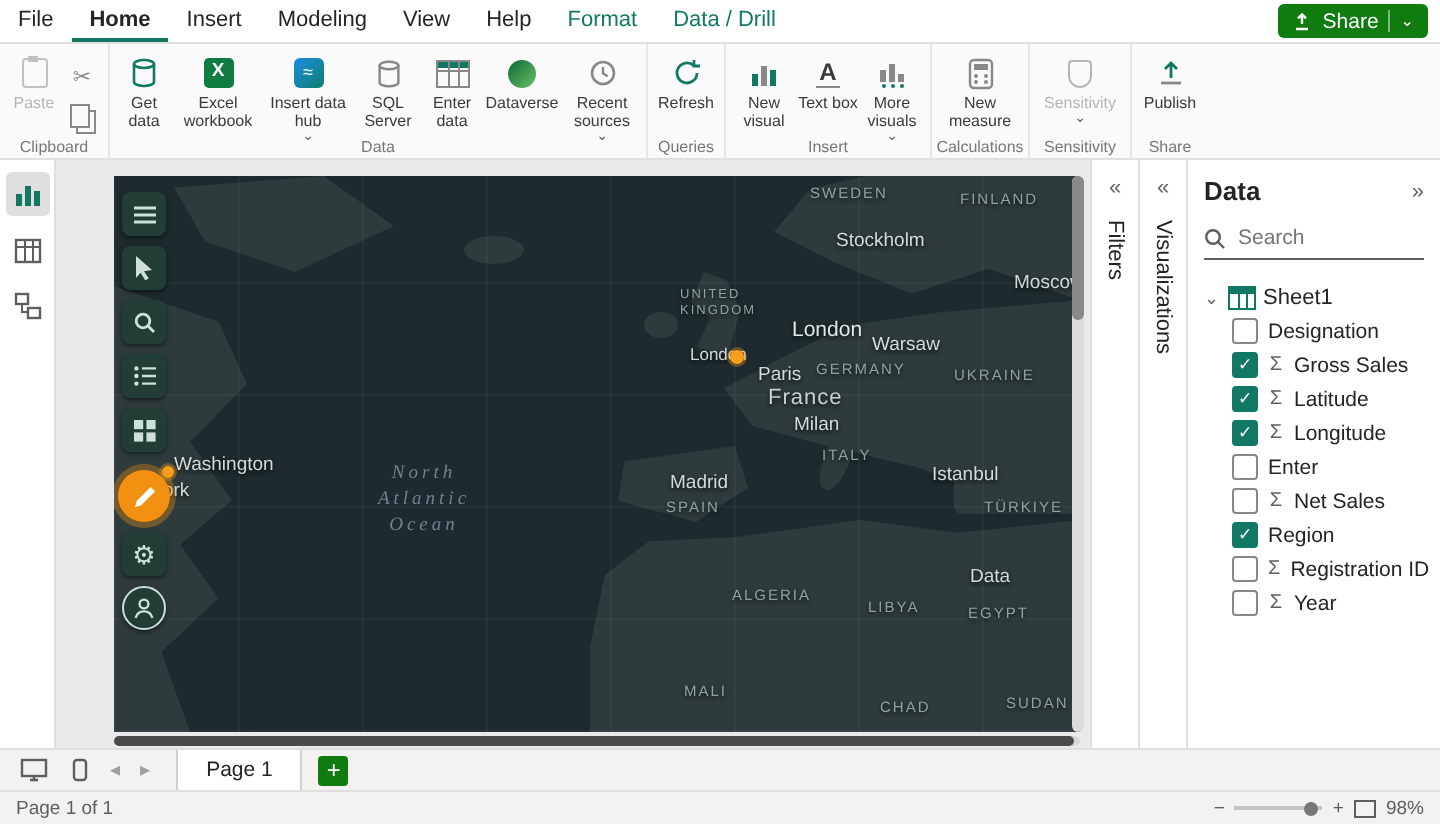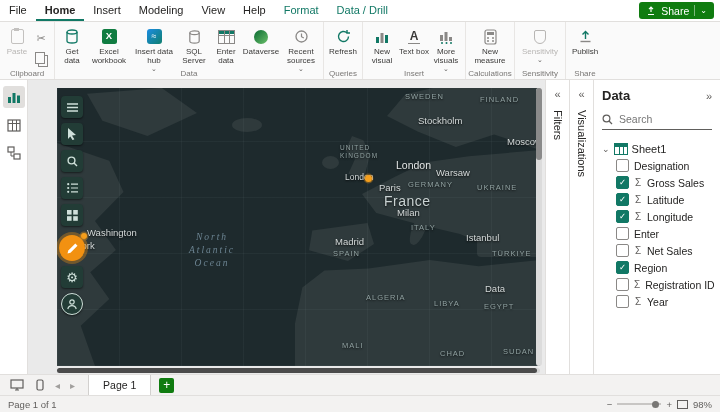--- a/index.html
+++ b/index.html
@@ -62,7 +62,7 @@
   .ml-city{position:absolute;font-size:9.5px;color:#d4d9d9;text-shadow:0 1px 2px rgba(0,0,0,.8);white-space:nowrap;}
   .ml-big{position:absolute;font-size:10.5px;color:#e2e6e6;text-shadow:0 1px 2px rgba(0,0,0,.8);white-space:nowrap;}
   .ml-country{position:absolute;font-size:7.5px;letter-spacing:1px;color:#90a1a1;text-shadow:0 1px 2px rgba(0,0,0,.7);white-space:nowrap;}
-  .ml-nation{position:absolute;font-size:14px;letter-spacing:.5px;color:#c9d2d2;text-shadow:0 1px 2px rgba(0,0,0,.8);white-space:nowrap;}
+  .ml-nation{position:absolute;font-size:11px;letter-spacing:.5px;color:#c9d2d2;text-shadow:0 1px 2px rgba(0,0,0,.8);white-space:nowrap;}
   .ml-uk{white-space:normal;width:46px;line-height:8px;font-size:6.5px;}
   #ocean-label{position:absolute;left:105px;top:143px;width:100px;text-align:center;
                font-family:"Liberation Serif",serif;font-style:italic;font-size:9.5px;

